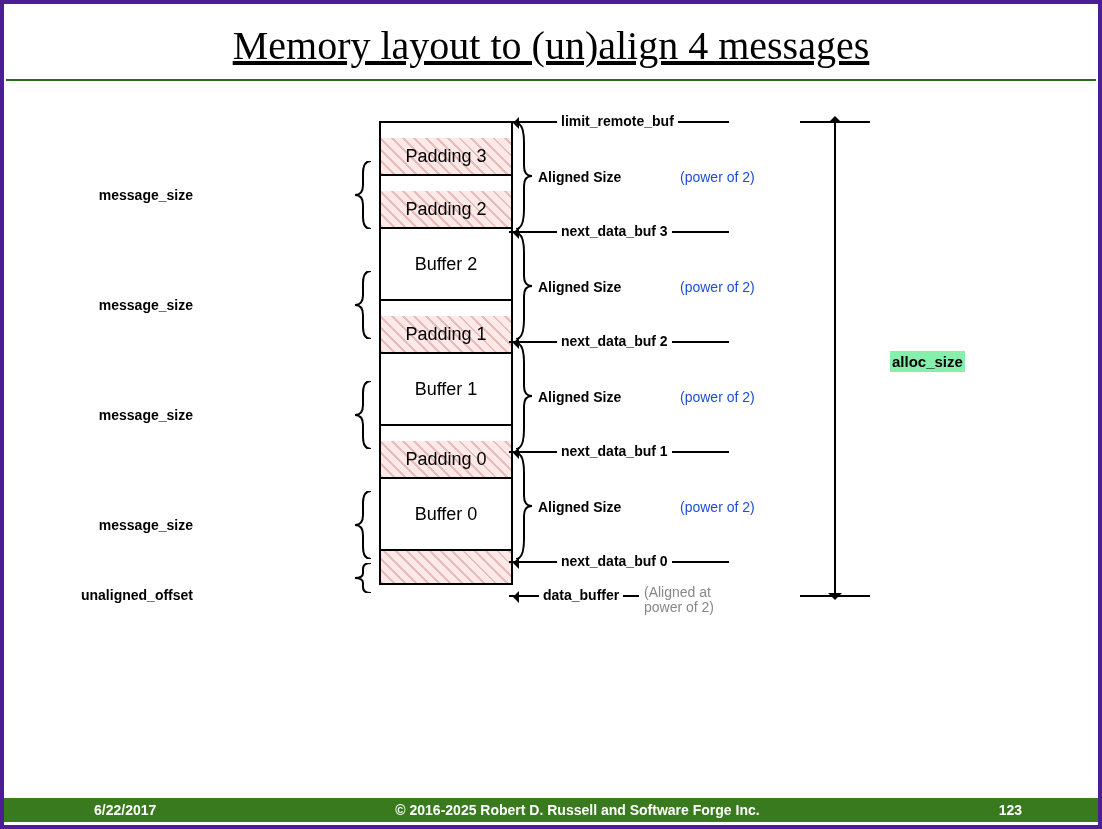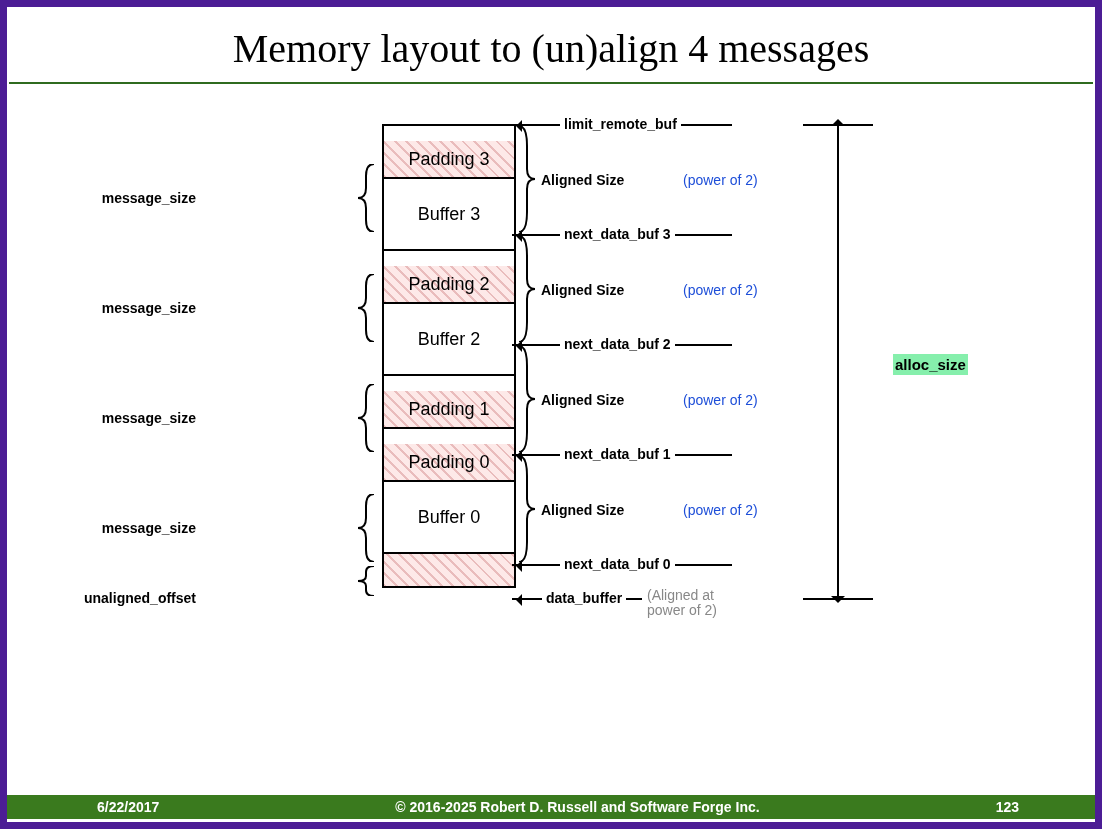--- a/index.html
+++ b/index.html
@@ -3,7 +3,7 @@
 <meta charset="utf-8">
 <style>
   html,body{margin:0;padding:0;background:#fff;font-family:Georgia,'Times New Roman',serif;}
-  .slide{width:1102px;height:829px;position:relative;border:7px solid #4c1d95;box-sizing:border-box;}
+  .slide{width:1102px;height:829px;position:relative;border:4px solid #4c1d95;box-sizing:border-box;text-decoration:underline;}
   .title{font-size:40px;text-align:center;padding:18px 0 10px 0;font-family:'Times New Roman',serif;}
   .rule{border:0;border-top:2px solid #2f6b1f;margin:0 2px;}
   .footer{position:absolute;left:0;right:0;bottom:3px;height:24px;background:#3a7a1e;color:#fff;

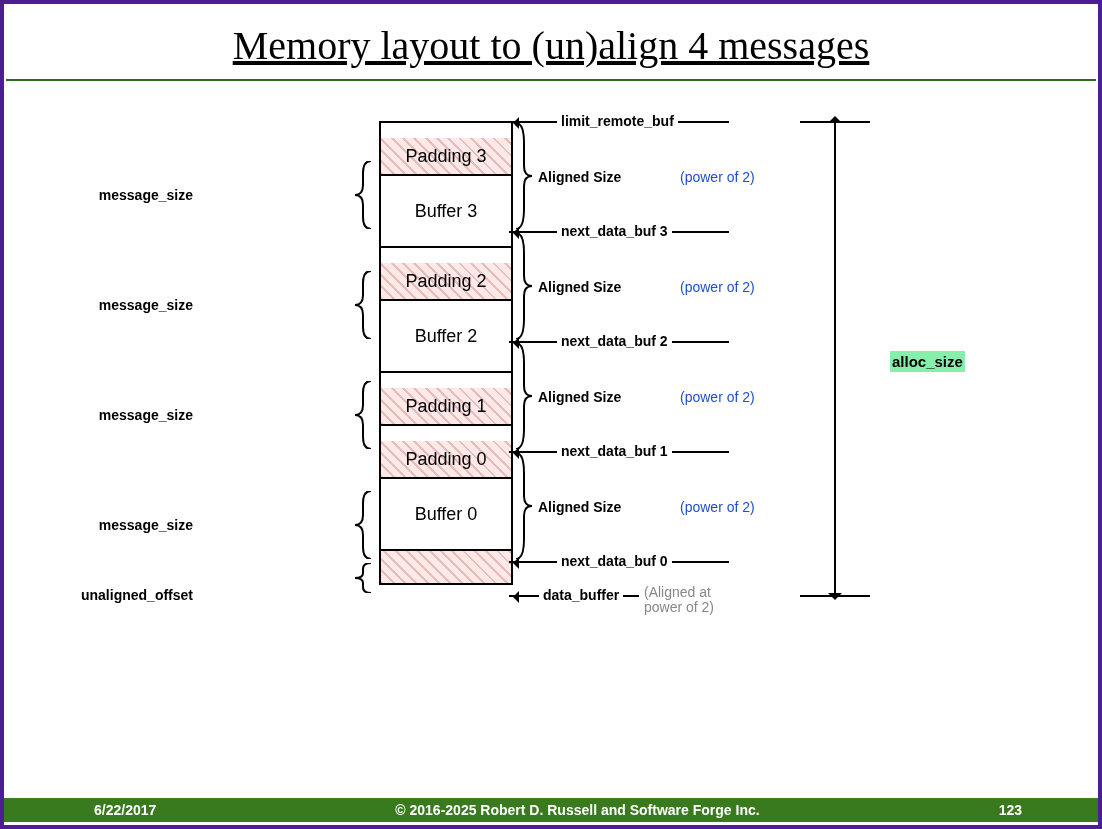--- a/index.html
+++ b/index.html
@@ -68,7 +68,6 @@
 
     <div class="mem">
       <div class="seg pad hatch">Padding 3</div>
-      <div class="seg">Buffer 3</div>
       <div class="seg pad hatch">Padding 2</div>
       <div class="seg">Buffer 2</div>
       <div class="seg pad hatch">Padding 1</div>

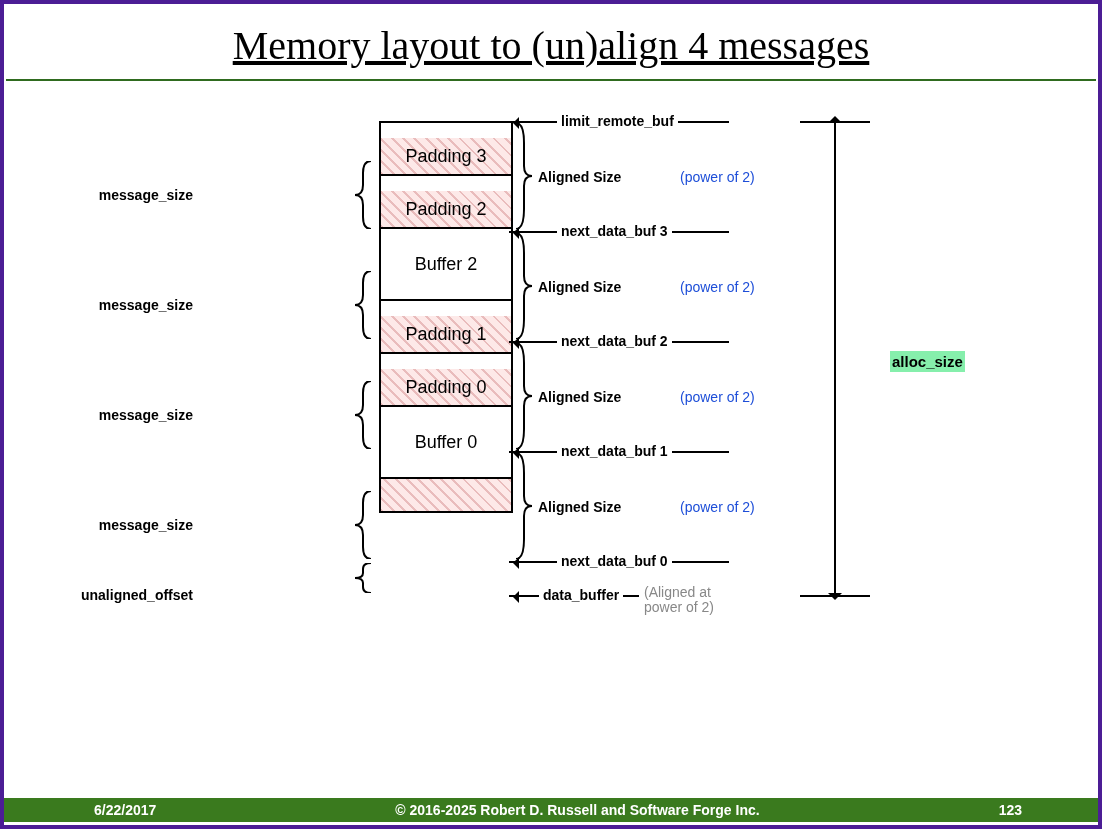--- a/index.html
+++ b/index.html
@@ -71,6 +71,7 @@
       <div class="seg pad hatch">Padding 2</div>
       <div class="seg">Buffer 2</div>
       <div class="seg pad hatch">Padding 1</div>
+      <div class="seg">Buffer 1</div>
       <div class="seg pad hatch">Padding 0</div>
       <div class="seg">Buffer 0</div>
       <div class="offset hatch"></div>

